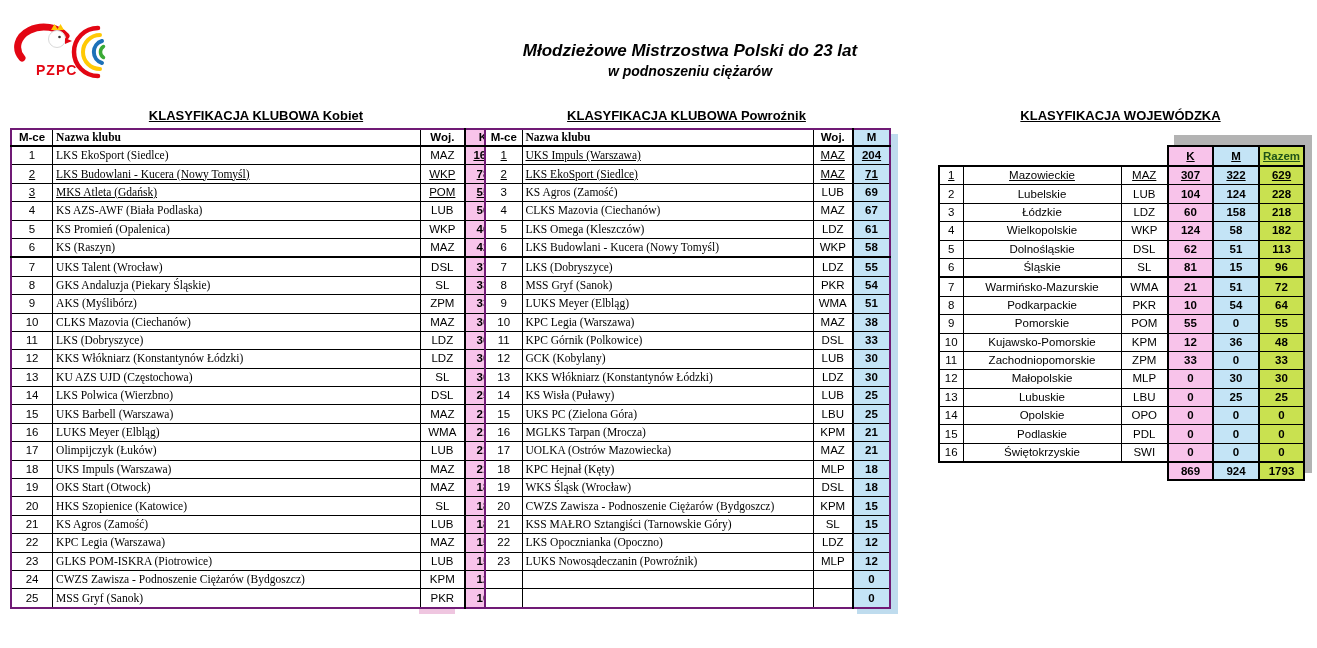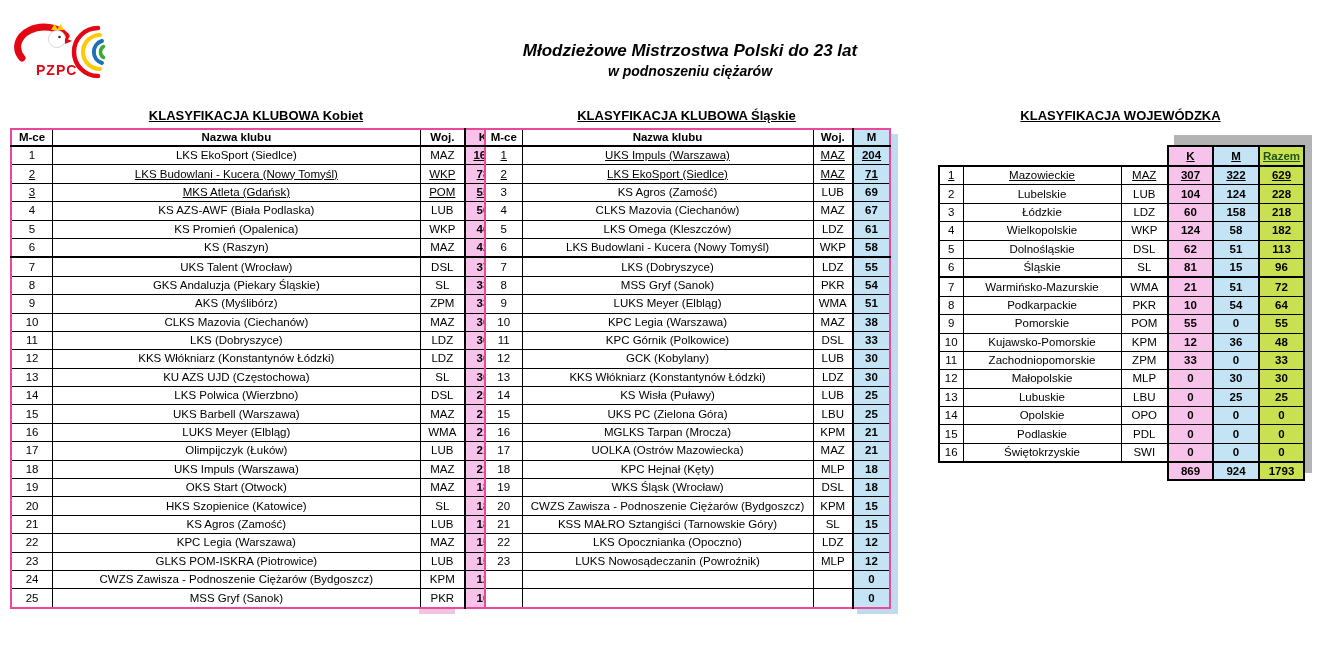--- a/index.html
+++ b/index.html
@@ -251,7 +251,7 @@
 </div>
 
 <div class="sec club-table men" style="left:484px;top:107px;width:405px;">
-  <div class="sec-title">KLASYFIKACJA KLUBOWA Śląskie</div>
+  <div class="sec-title">KLASYFIKACJA KLUBOWA Powroźnik</div>
   <div class="col-shadow"></div>
   <table>
     <colgroup>

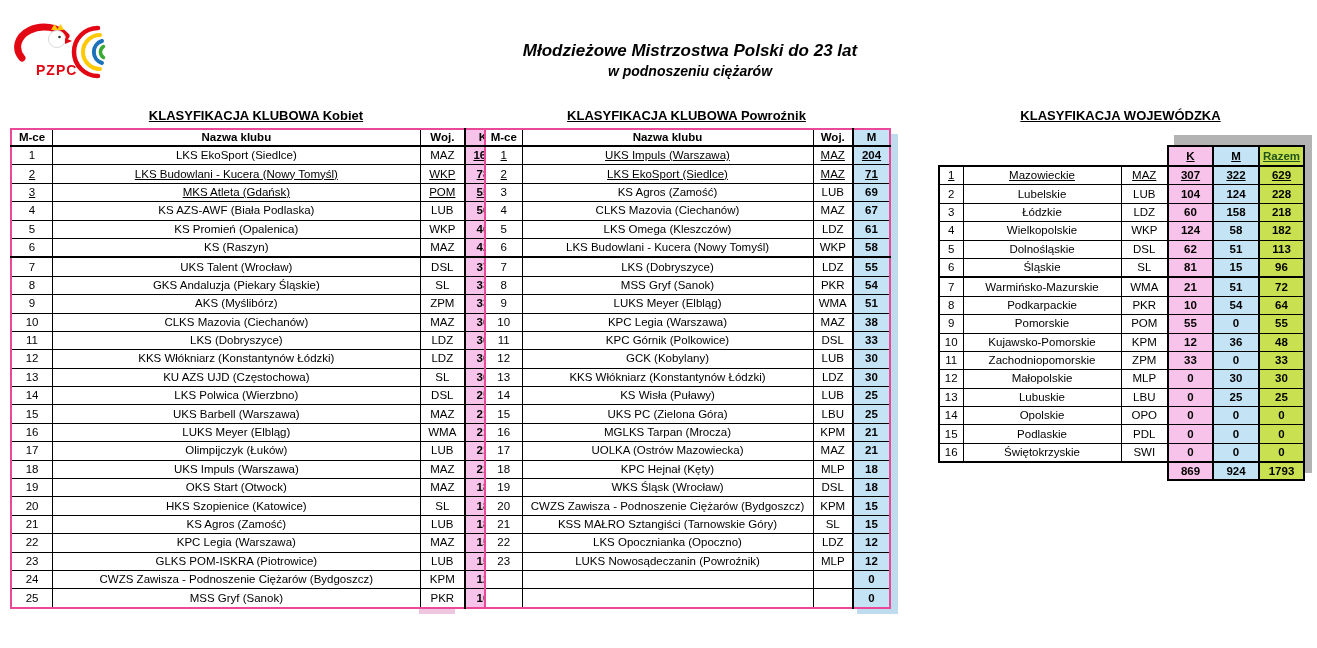--- a/index.html
+++ b/index.html
@@ -27,7 +27,7 @@
   tr.grp td{border-bottom:2px solid #000;}
   .u{text-decoration:underline;}
   
-  .club-table table{width:100%;border:2px solid #ec4899;margin-top:4px;}
+  .club-table table{width:100%;border:2px solid #701a75;margin-top:4px;}
   .c-rank{text-align:center;}
   .c-club{text-align:center;}
   .c-voiv{text-align:center;margin-left:40px;}

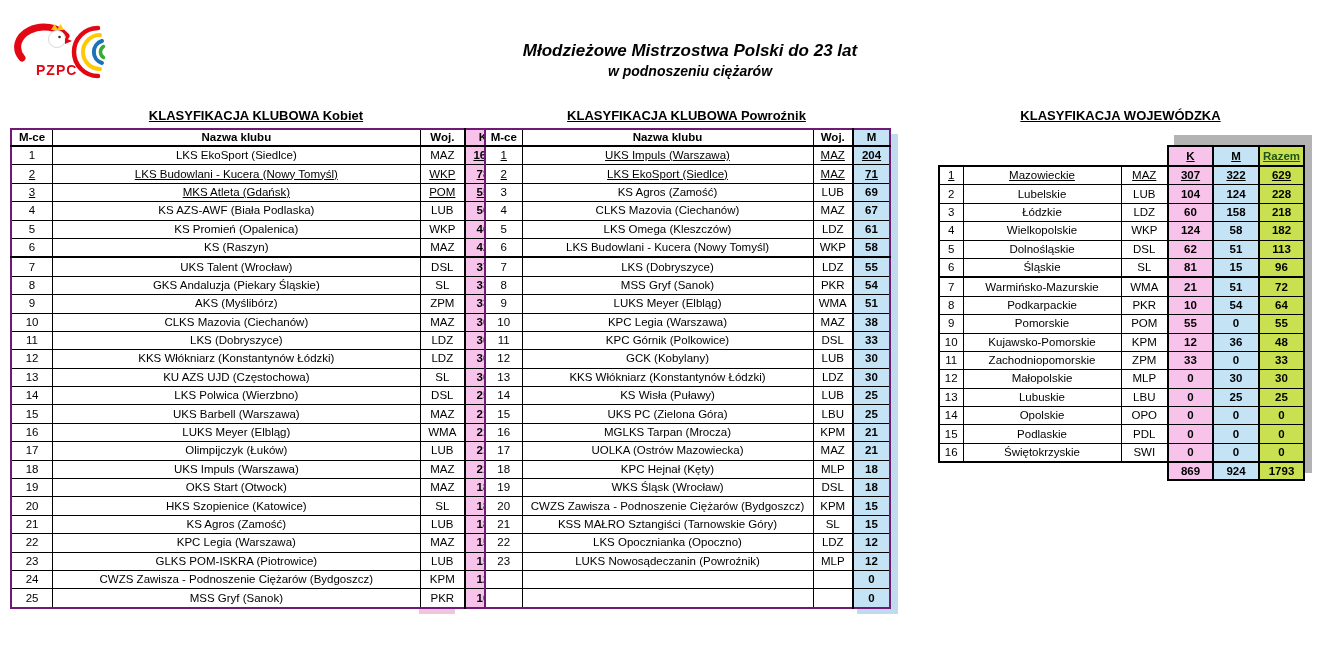--- a/index.html
+++ b/index.html
@@ -29,7 +29,7 @@
   
   .club-table table{width:100%;border:2px solid #701a75;margin-top:4px;}
   .c-rank{text-align:center;}
-  .c-club{text-align:center;}
+  .c-club{text-align:left;font-family:Liberation Serif, serif;}
   .c-voiv{text-align:center;margin-left:40px;}
   .c-score{text-align:center;font-weight:bold;border-left:2px solid #000;}
   .women .c-score{background:var(--k_col);}

